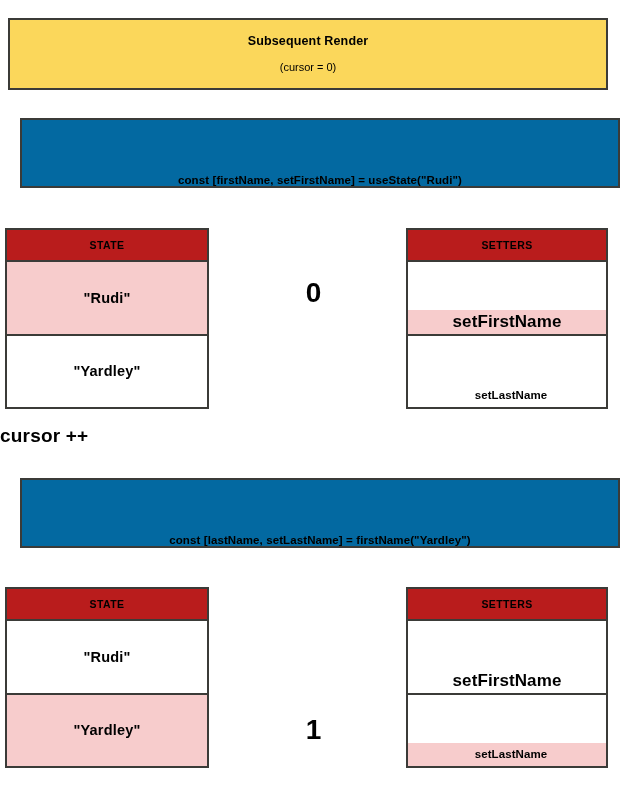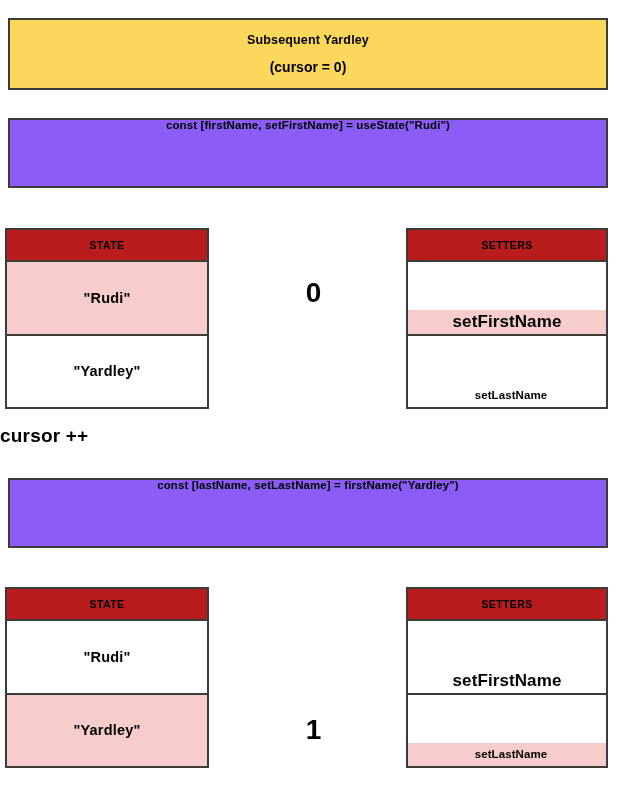--- a/index.html
+++ b/index.html
@@ -146,7 +146,7 @@
 <div class="stage">
 
   <div class="banner">
-    <div class="banner-title">Subsequent Yardley</div>
+    <div class="banner-title">Subsequent Render</div>
     <div class="banner-sub">(cursor = 0)</div>
   </div>
 

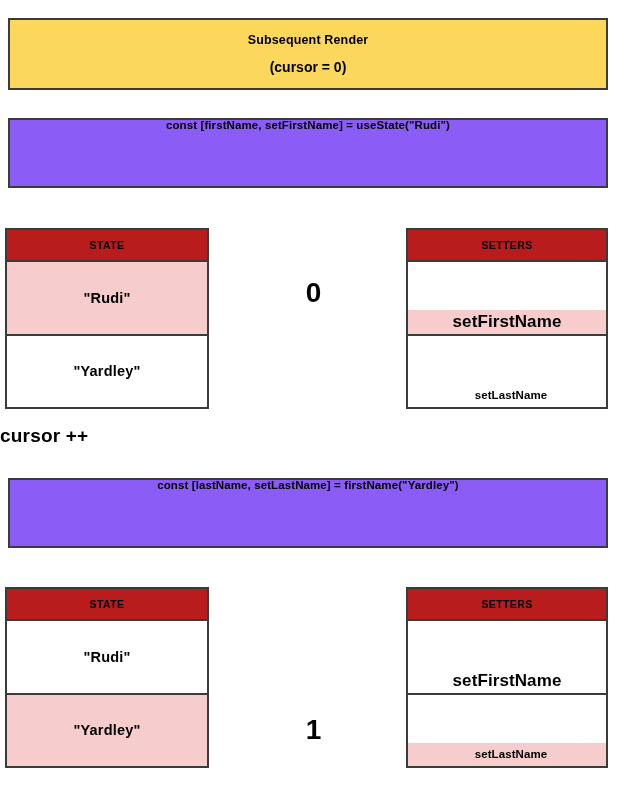--- a/index.html
+++ b/index.html
@@ -46,8 +46,8 @@
     margin-bottom: 14px;
   }
   .banner-sub {
-    font-size: 14px;
-    font-weight: bold;
+    font-size: 11px;
+    font-weight: normal;
     line-height: 1;
   }
 

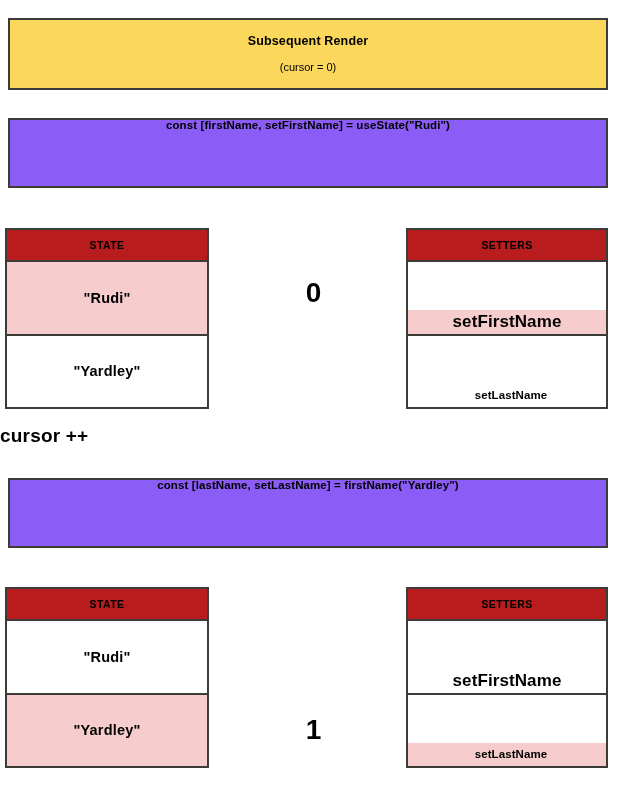--- a/index.html
+++ b/index.html
@@ -54,14 +54,14 @@
   
   .codebox {
     position: absolute;
-    left: 8px;
+    left: 20px;
     width: 600px;
     height: 70px;
     box-sizing: border-box;
-    background: #8b5cf6;
+    background: #0369a1;
     border: 2px solid #3b3b38;
     display: flex;
-    align-items: flex-start;
+    align-items: flex-end;
     justify-content: center;
   }
   .codebox.first { top: 118px; }

